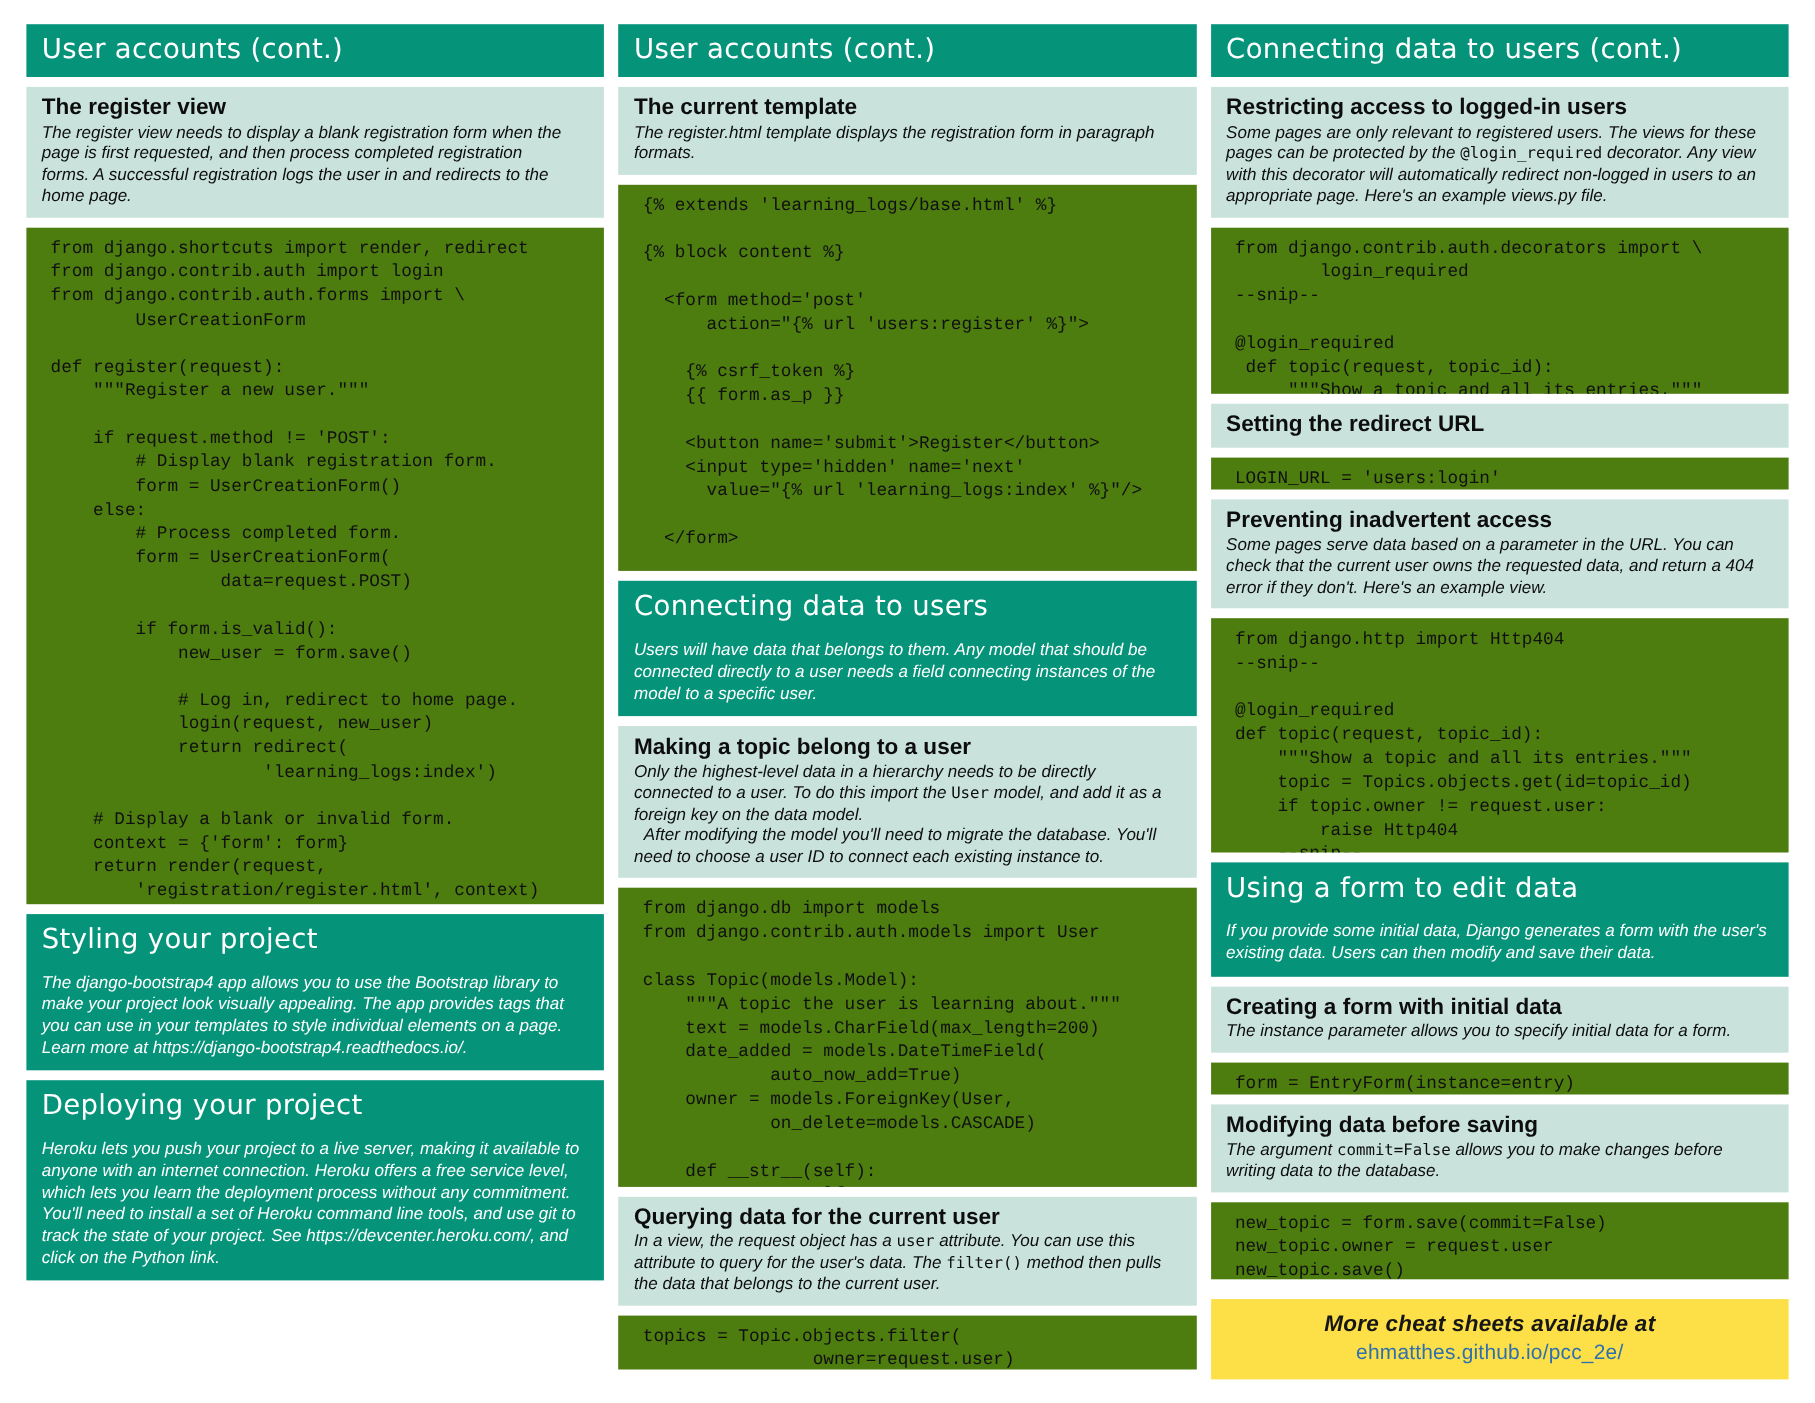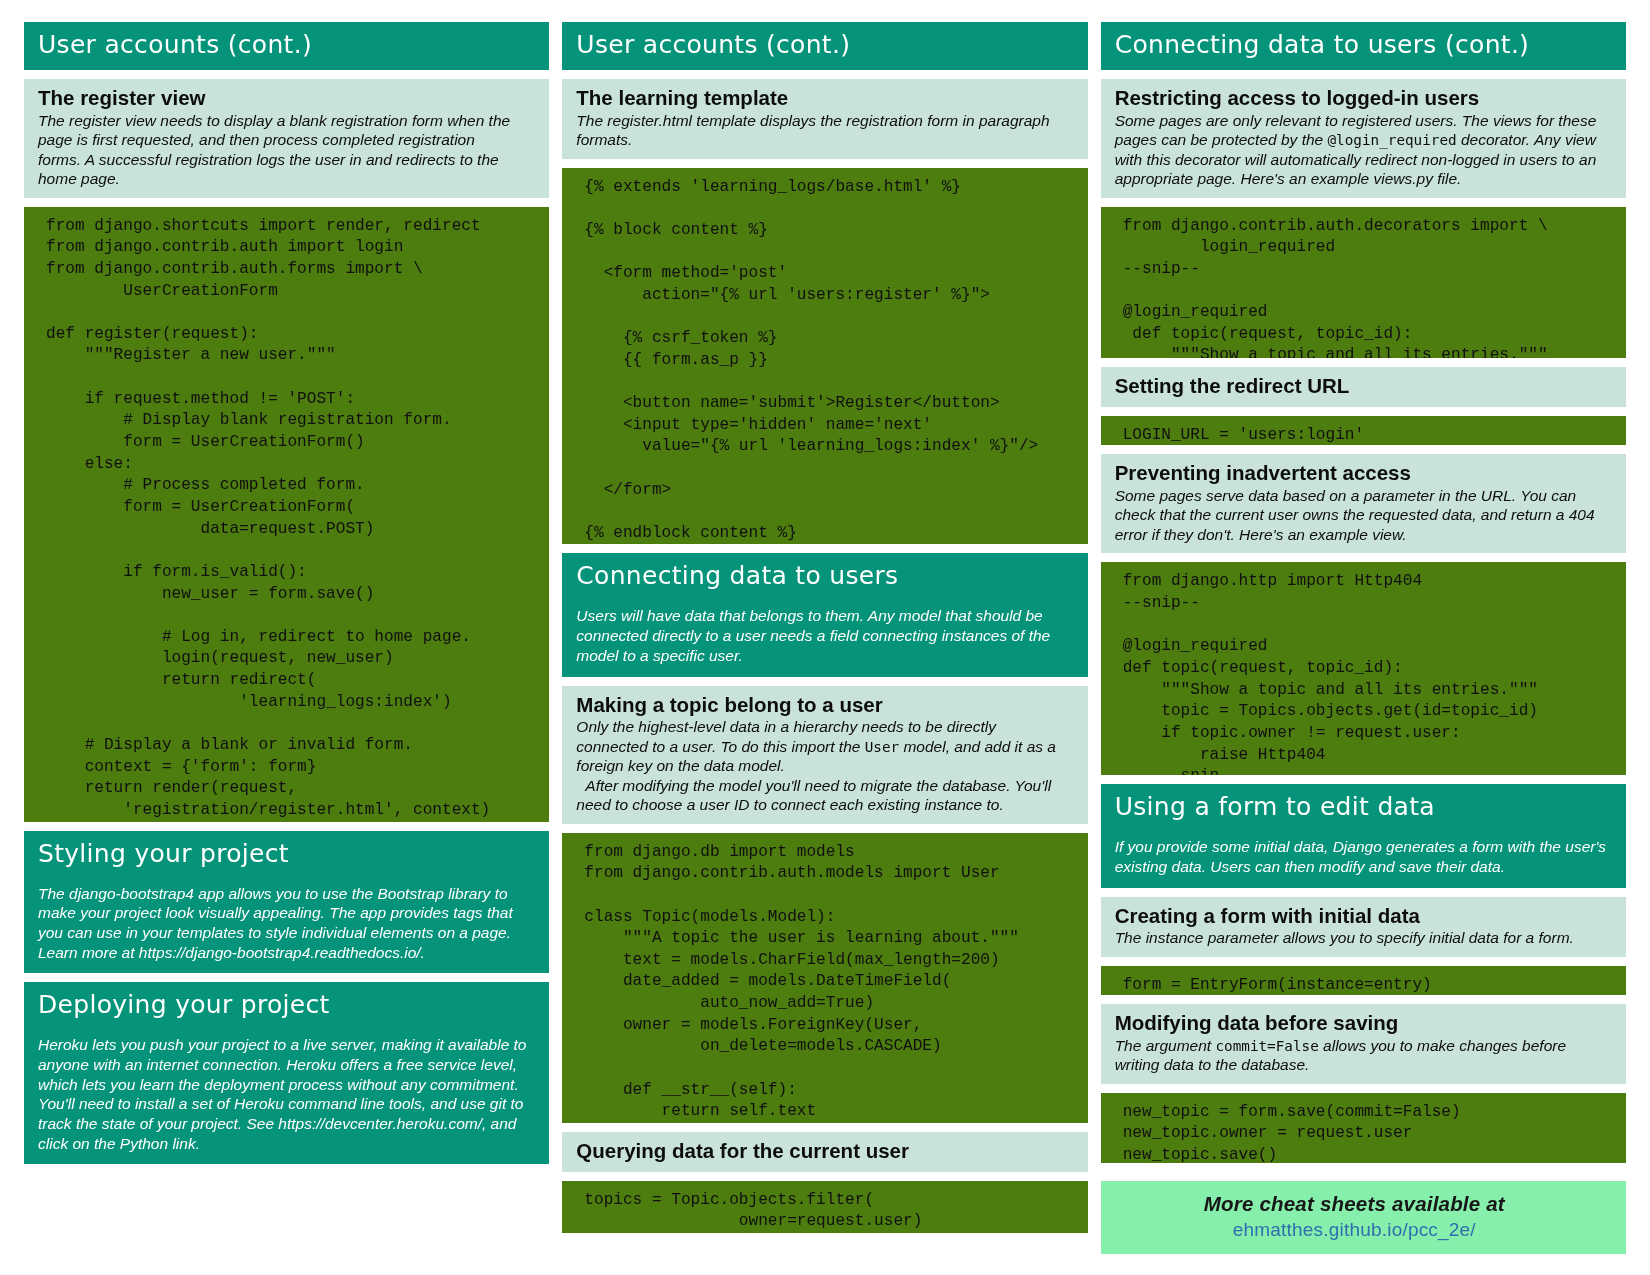--- a/index.html
+++ b/index.html
@@ -174,7 +174,7 @@
     </div>
 
     <div class="sub">
-      <div class="sub-title">The learning template</div>
+      <div class="sub-title">The current template</div>
       <div class="sub-desc">The register.html template displays the registration form in paragraph formats.</div>
     </div>
 

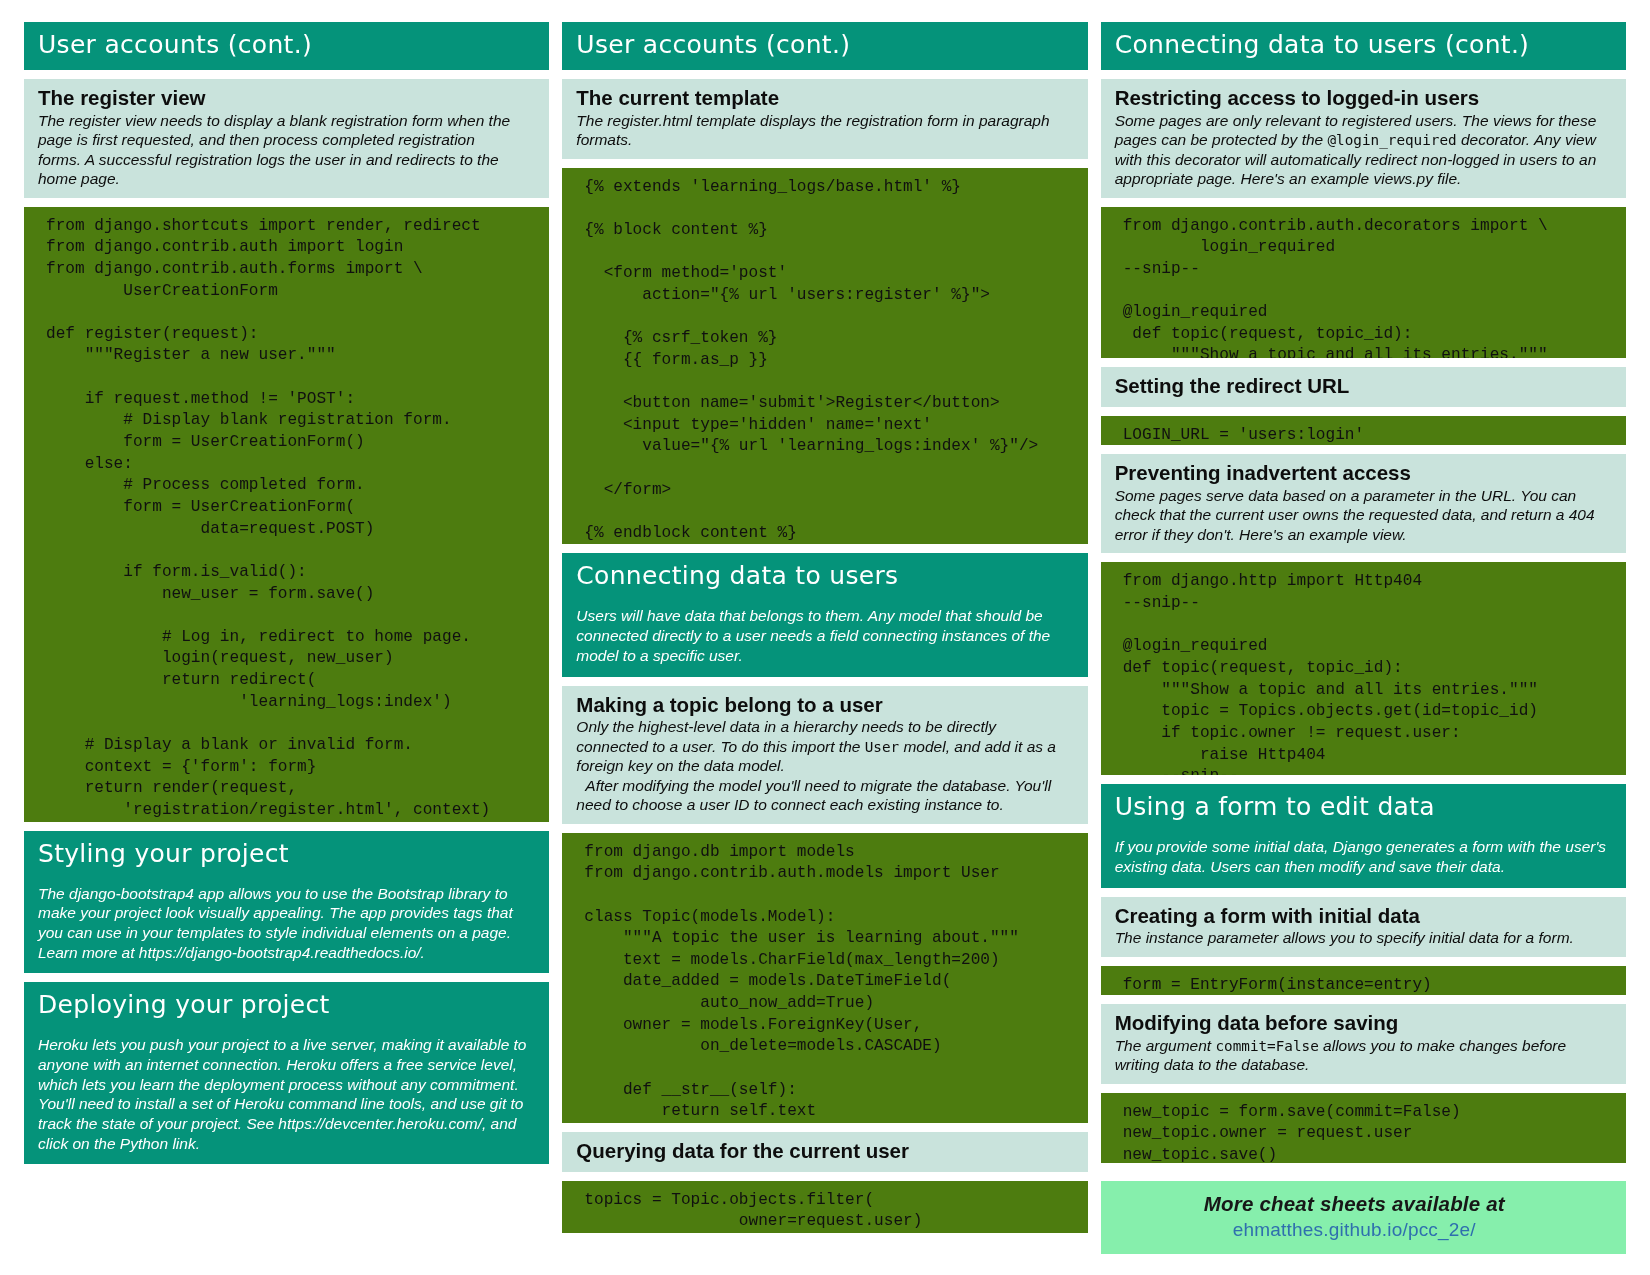--- a/index.html
+++ b/index.html
@@ -222,6 +222,7 @@
 
     <div class="sub">
       <div class="sub-title">Querying data for the current user</div>
+      <div class="sub-desc"><span>In a view, the request object has a </span><code class="mono">user</code><span> attribute. You can use this attribute to query for the user's data. The </span><code class="mono">filter()</code><span> method then pulls the data that belongs to the current user.</span></div>
     </div>
 
     <div class="code">topics = Topic.objects.filter(

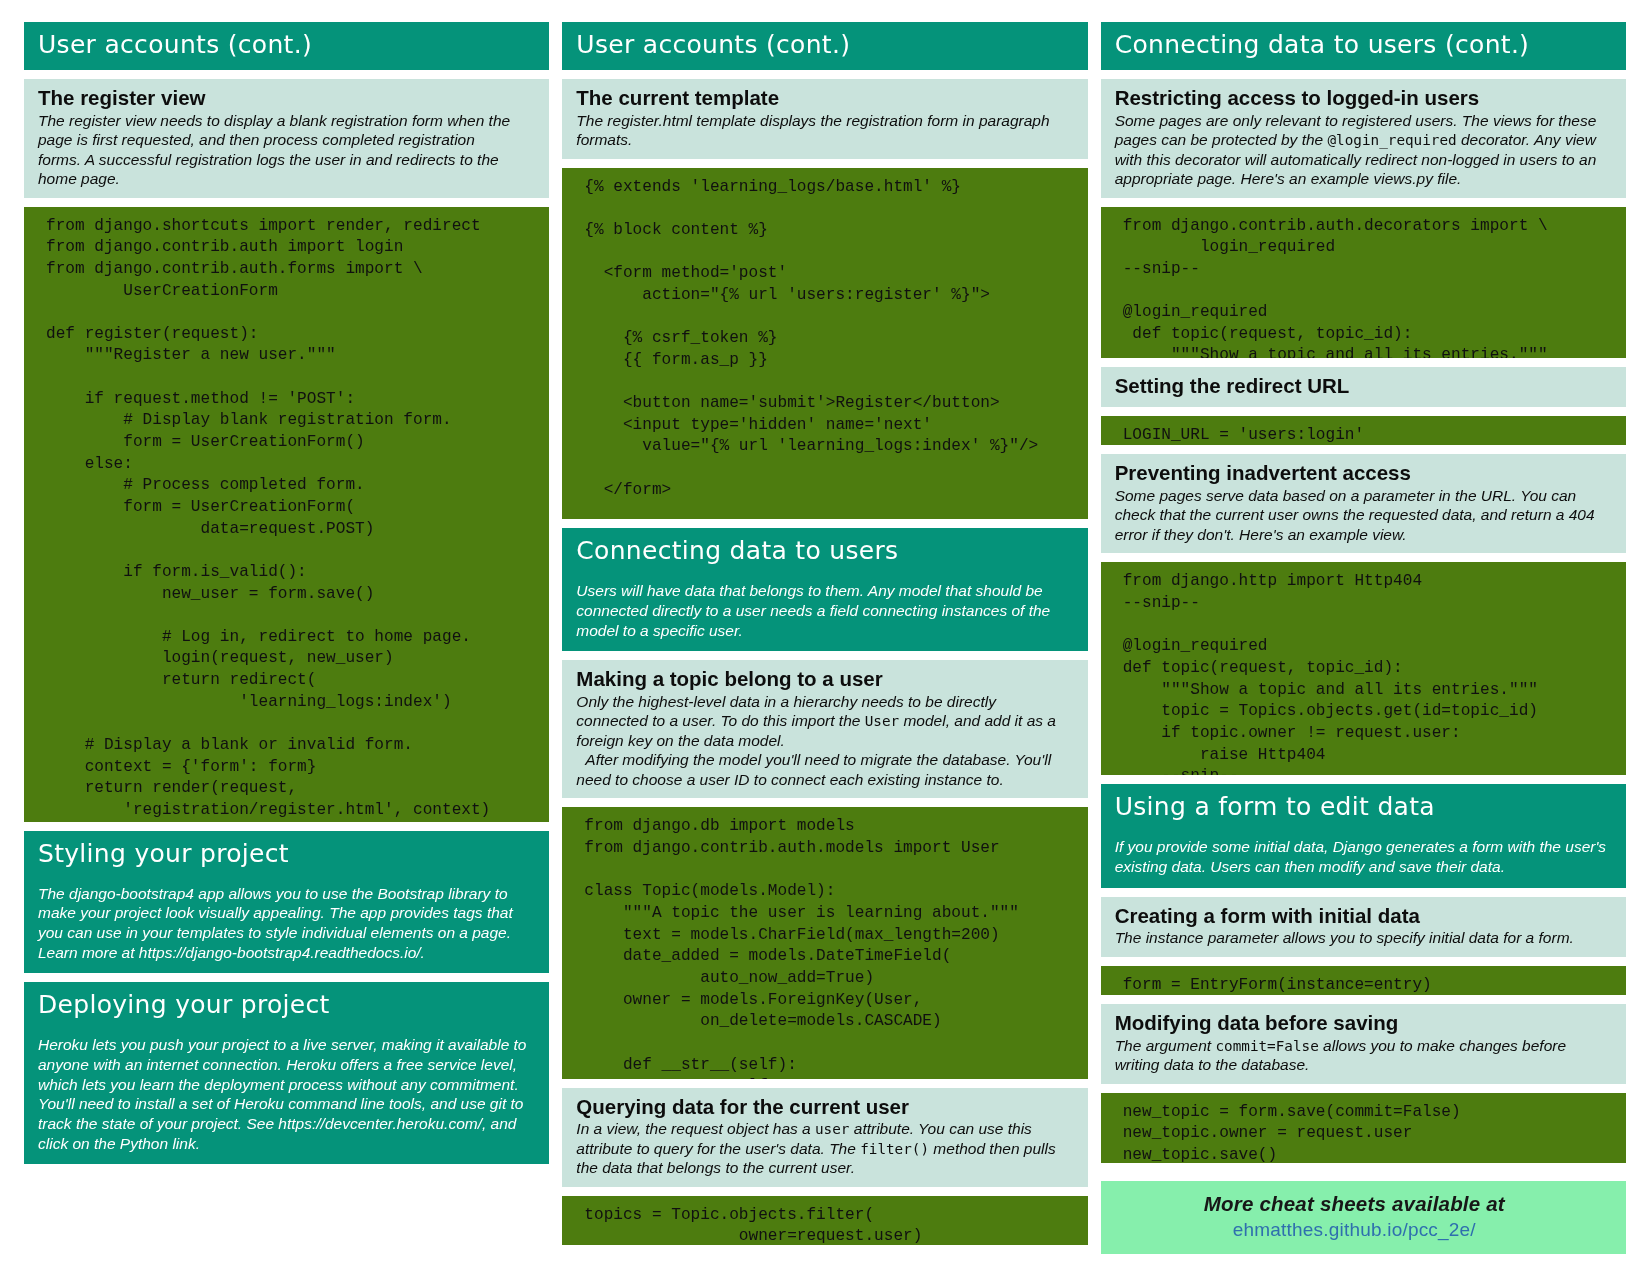--- a/index.html
+++ b/index.html
@@ -91,7 +91,7 @@
   }
   
   .footer {
-    background: #86efac;
+    background: #fde047;
     text-align: center;
     padding: 11px 28px 13px 10px;
   }

